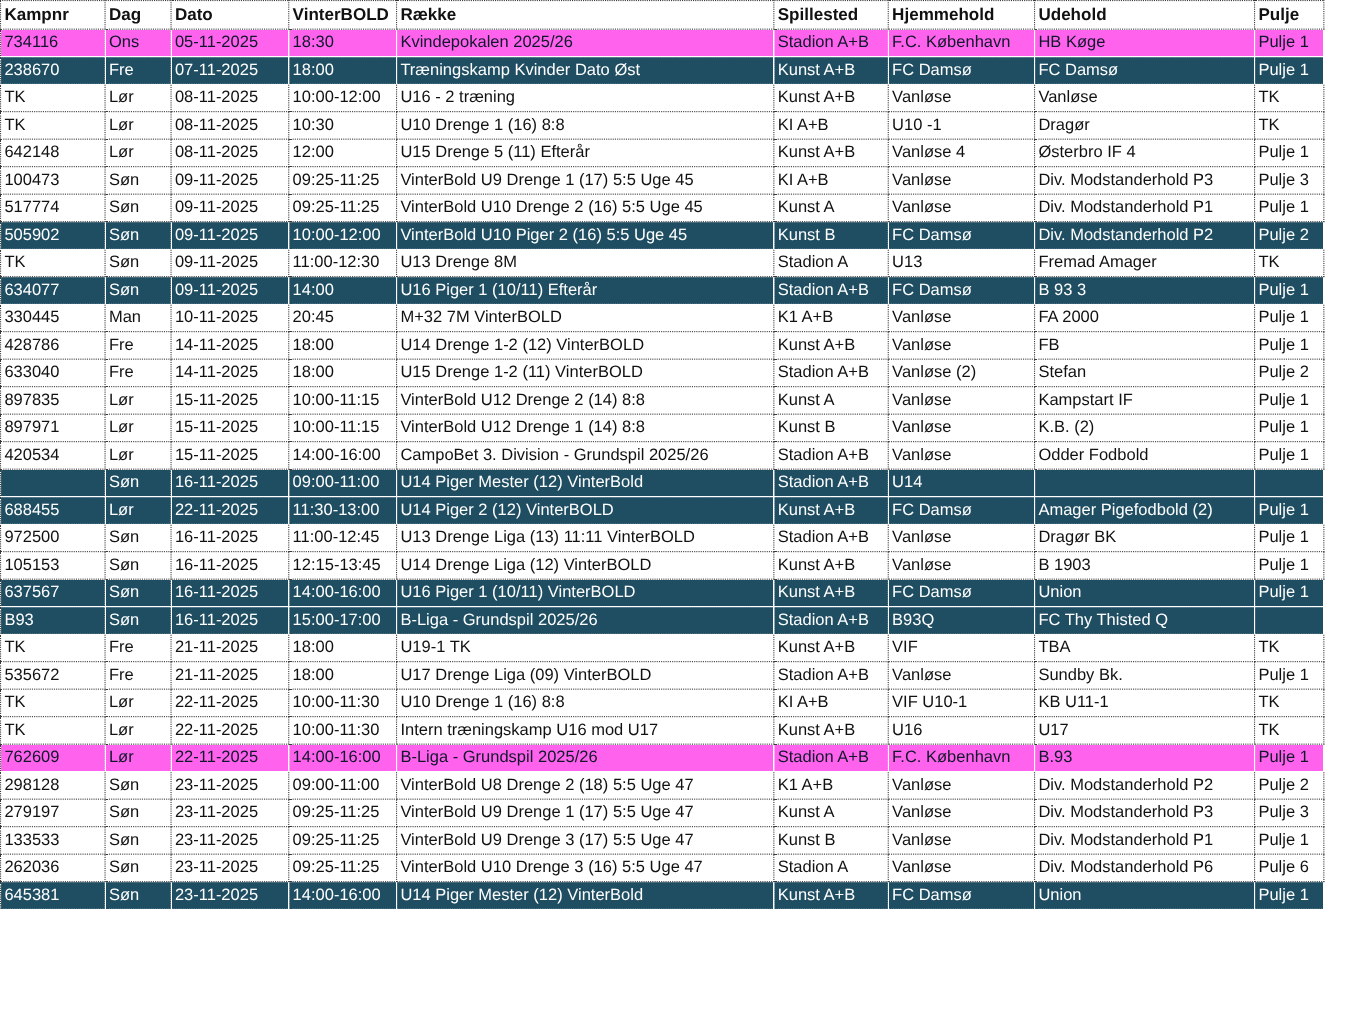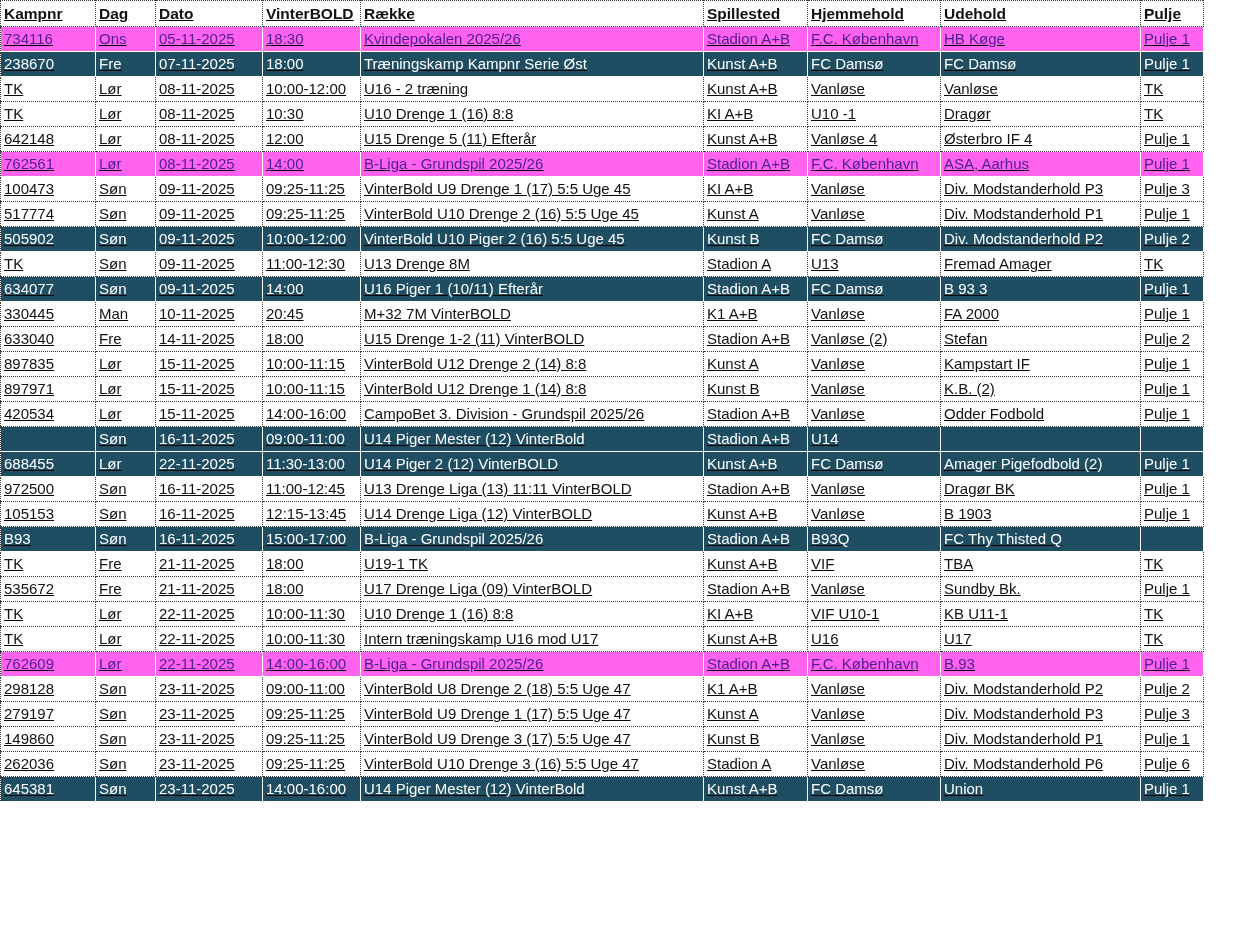--- a/index.html
+++ b/index.html
@@ -13,7 +13,6 @@
     width:1203px;
     border-top:1px dotted #3a3a3a;
     border-left:1px dotted #3a3a3a;
-    text-decoration:underline;
   }
   col.c0{width:95px}  col.c1{width:60px}  col.c2{width:107px}
   col.c3{width:98px}  col.c4{width:343px} col.c5{width:104px}

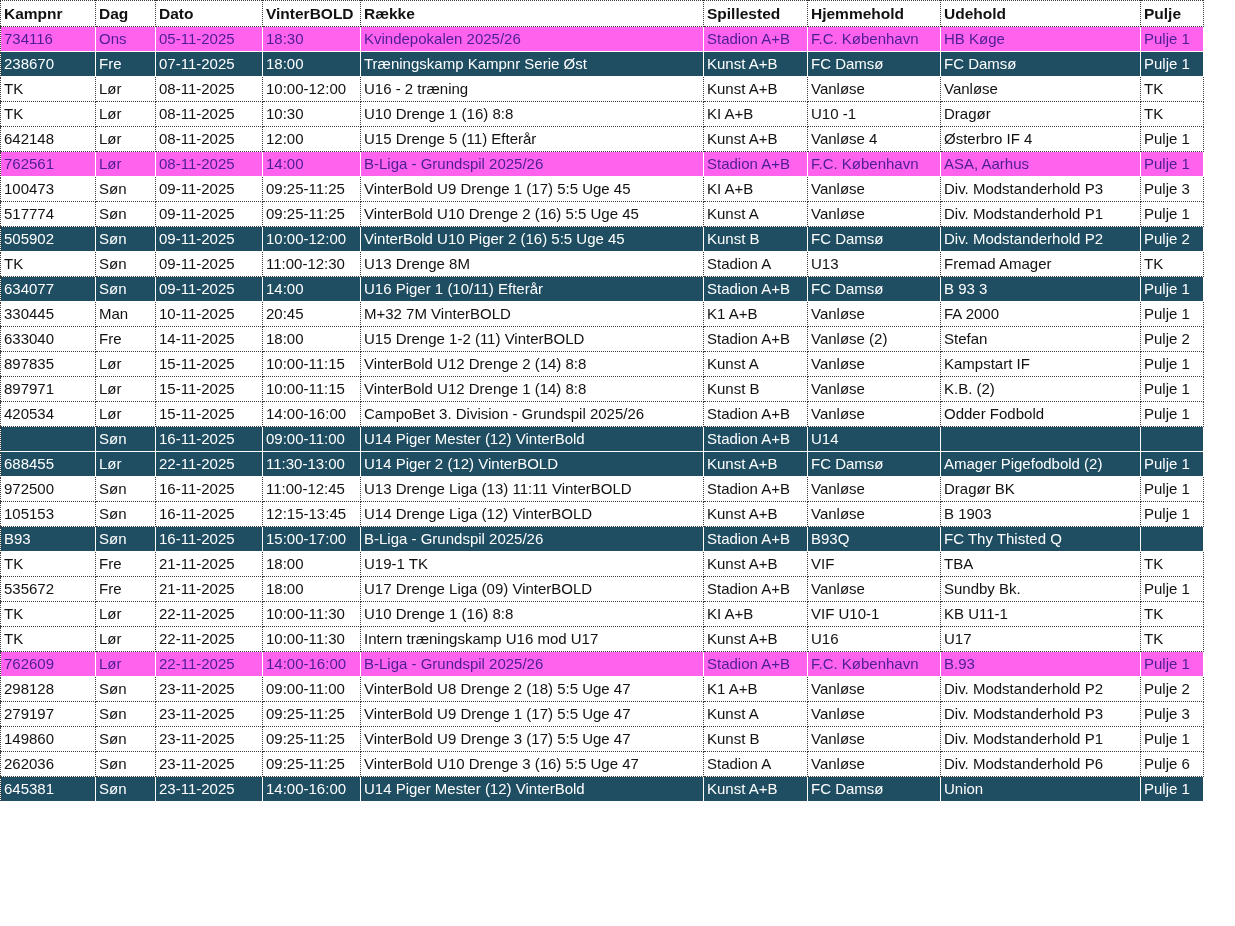--- a/index.html
+++ b/index.html
@@ -28,7 +28,7 @@
     color:#111111;
   }
   th{font-weight:bold;height:25px;line-height:25px;font-size:15.5px;background:#ffffff;}
-  tr.pink td{background:var(--pink);color:#4c1d95;border-right-color:rgba(255,255,255,.85);border-bottom-color:rgba(255,255,255,.6);}
+  tr.pink td{background:var(--pink);color:#0f172a;border-right-color:rgba(255,255,255,.85);border-bottom-color:rgba(255,255,255,.6);}
   tr.blue td{background:var(--blue);color:#ffffff;border-right-color:rgba(255,255,255,.8);border-bottom-color:rgba(255,255,255,.5);}
   tr.white td{background:#ffffff;}
 </style>

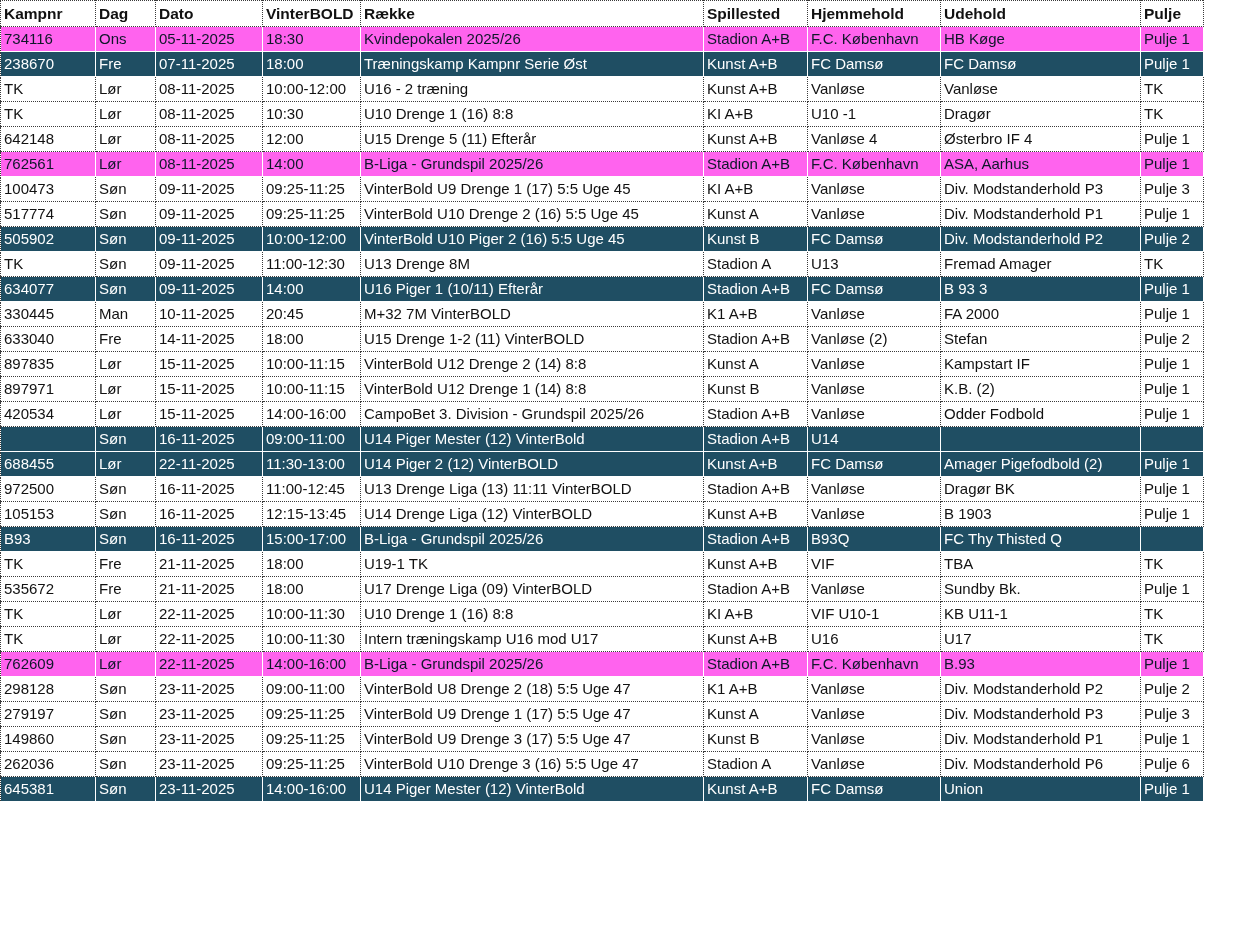--- a/index.html
+++ b/index.html
@@ -77,7 +77,7 @@
         <td>Fre</td>
         <td>07-11-2025</td>
         <td>18:00</td>
-        <td>Træningskamp Kampnr Serie Øst</td>
+        <td>Træningskamp Kvinder Dato Øst</td>
         <td>Kunst A+B</td>
         <td>FC Damsø</td>
         <td>FC Damsø</td>

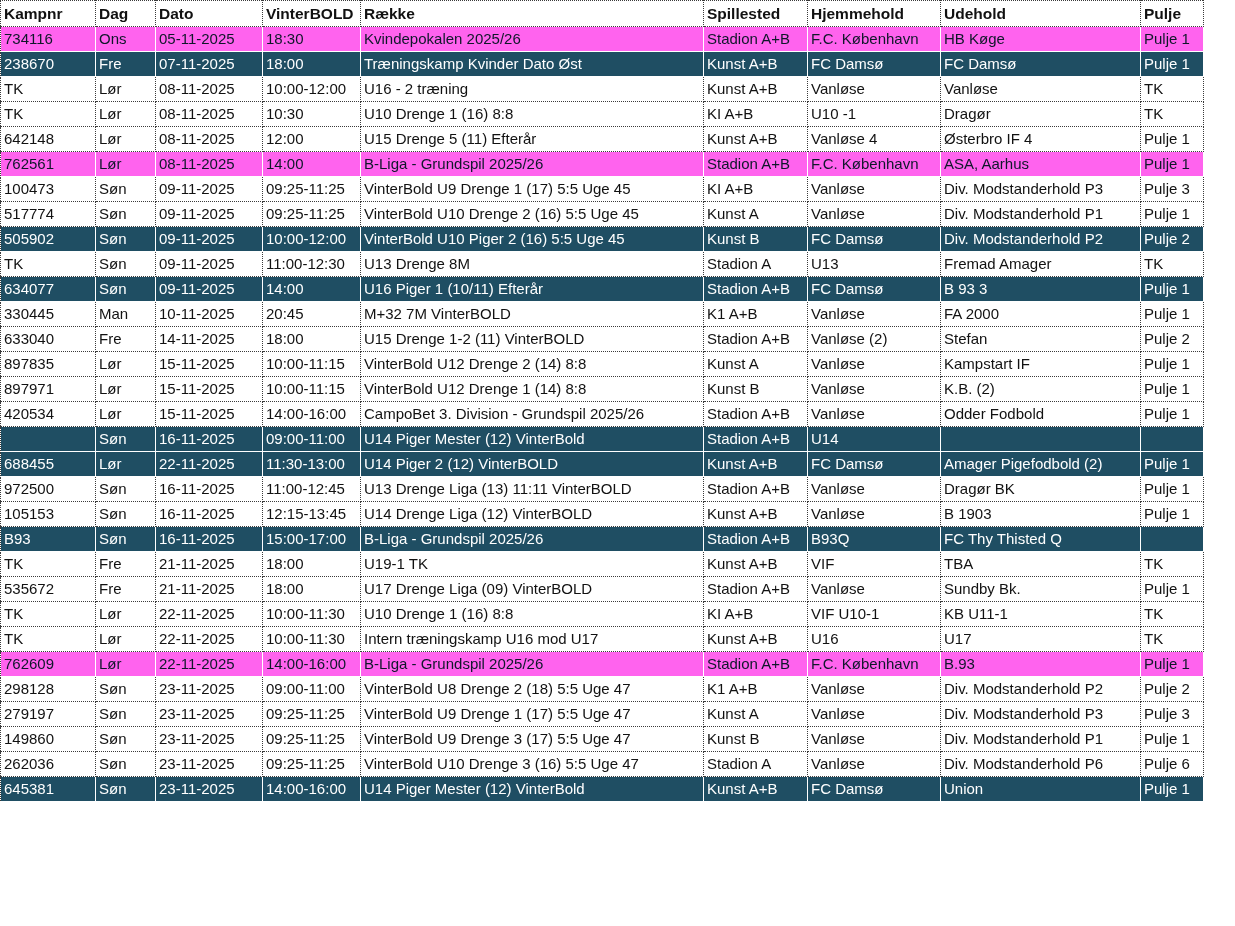--- a/index.html
+++ b/index.html
@@ -116,17 +116,6 @@
         <td>Østerbro IF 4</td>
         <td>Pulje 1</td>
       </tr>
-      <tr class="pink">
-        <td>762561</td>
-        <td>Lør</td>
-        <td>08-11-2025</td>
-        <td>14:00</td>
-        <td>B-Liga - Grundspil 2025/26</td>
-        <td>Stadion A+B</td>
-        <td>F.C. København</td>
-        <td>ASA, Aarhus</td>
-        <td>Pulje 1</td>
-      </tr>
       <tr class="white">
         <td>100473</td>
         <td>Søn</td>

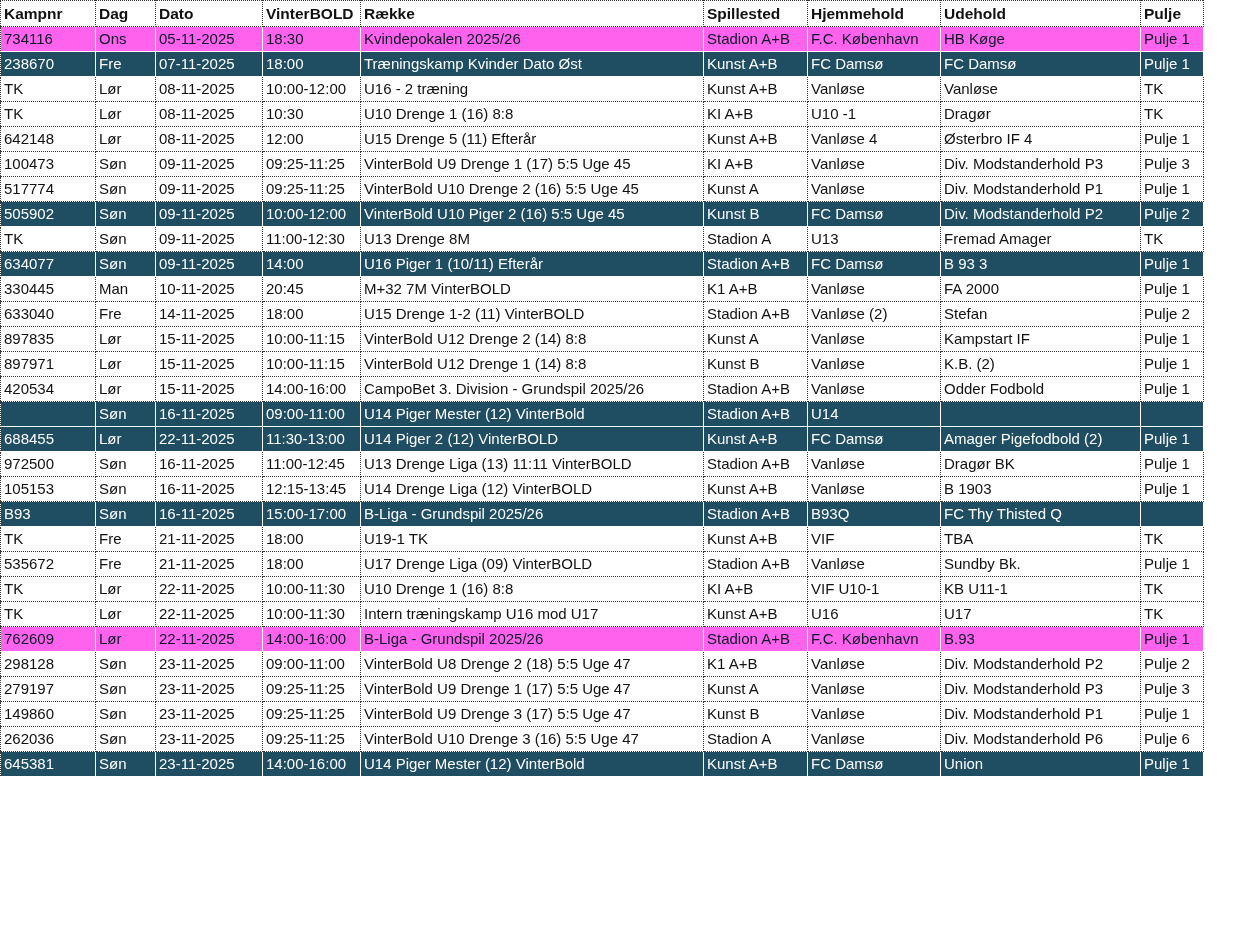--- a/index.html
+++ b/index.html
@@ -183,6 +183,17 @@
         <td>Pulje 1</td>
       </tr>
       <tr class="white">
+        <td>428786</td>
+        <td>Fre</td>
+        <td>14-11-2025</td>
+        <td>18:00</td>
+        <td>U14 Drenge 1-2 (12) VinterBOLD</td>
+        <td>Kunst A+B</td>
+        <td>Vanløse</td>
+        <td>FB</td>
+        <td>Pulje 1</td>
+      </tr>
+      <tr class="white">
         <td>633040</td>
         <td>Fre</td>
         <td>14-11-2025</td>

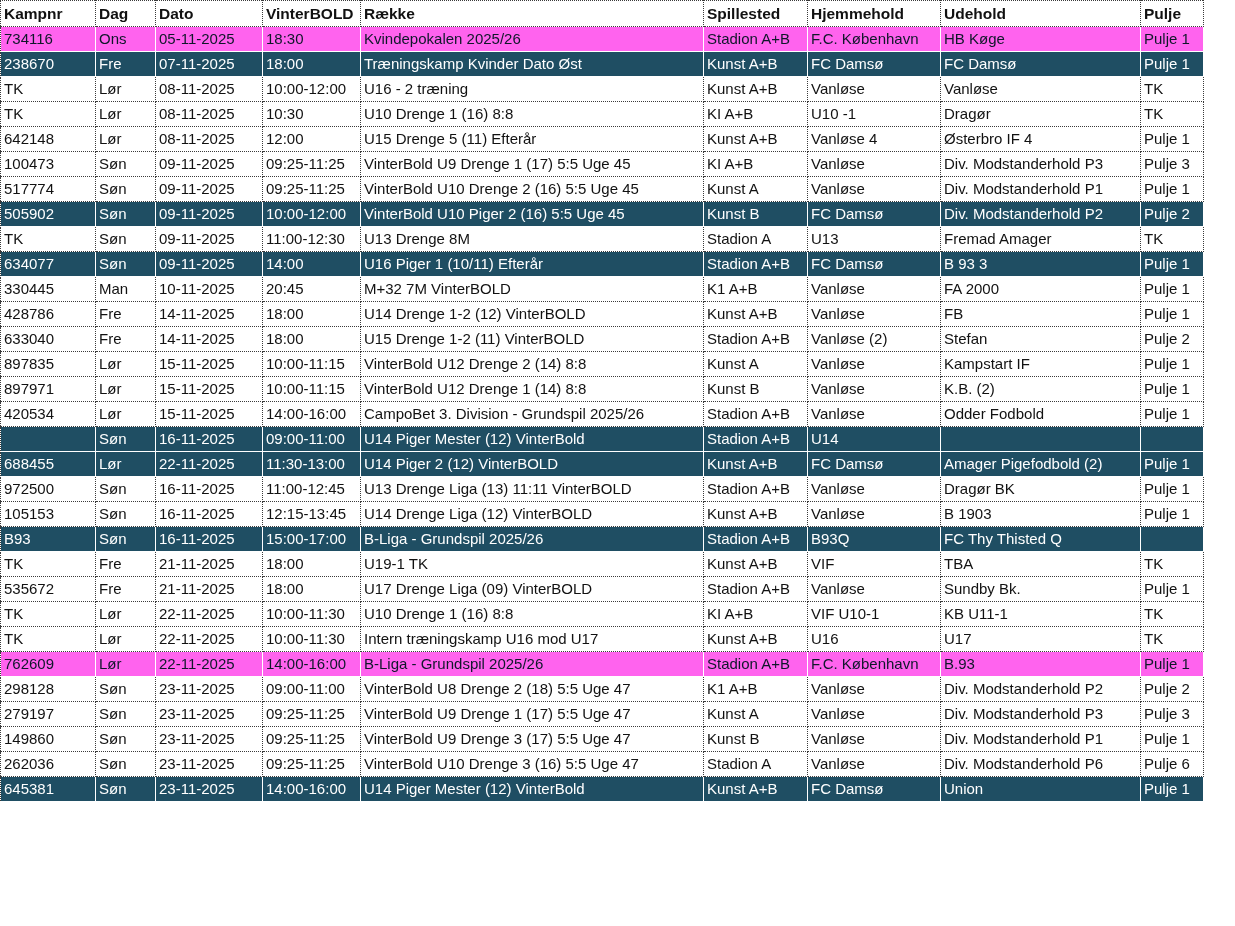--- a/index.html
+++ b/index.html
@@ -282,6 +282,17 @@
         <td>Pulje 1</td>
       </tr>
       <tr class="blue">
+        <td>637567</td>
+        <td>Søn</td>
+        <td>16-11-2025</td>
+        <td>14:00-16:00</td>
+        <td>U16 Piger 1 (10/11) VinterBOLD</td>
+        <td>Kunst A+B</td>
+        <td>FC Damsø</td>
+        <td>Union</td>
+        <td>Pulje 1</td>
+      </tr>
+      <tr class="blue">
         <td>B93</td>
         <td>Søn</td>
         <td>16-11-2025</td>

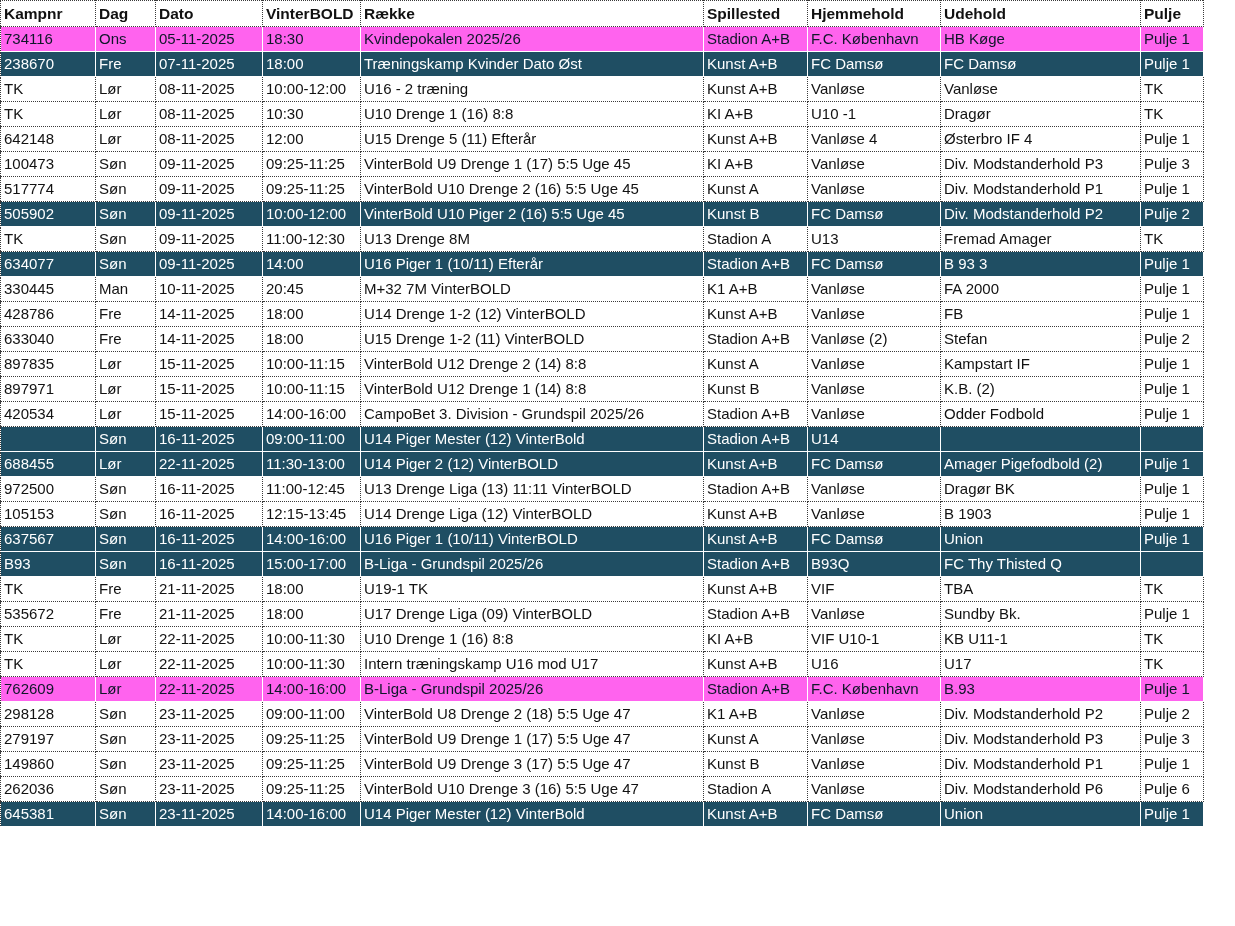--- a/index.html
+++ b/index.html
@@ -381,7 +381,7 @@
         <td>Pulje 3</td>
       </tr>
       <tr class="white">
-        <td>149860</td>
+        <td>133533</td>
         <td>Søn</td>
         <td>23-11-2025</td>
         <td>09:25-11:25</td>

